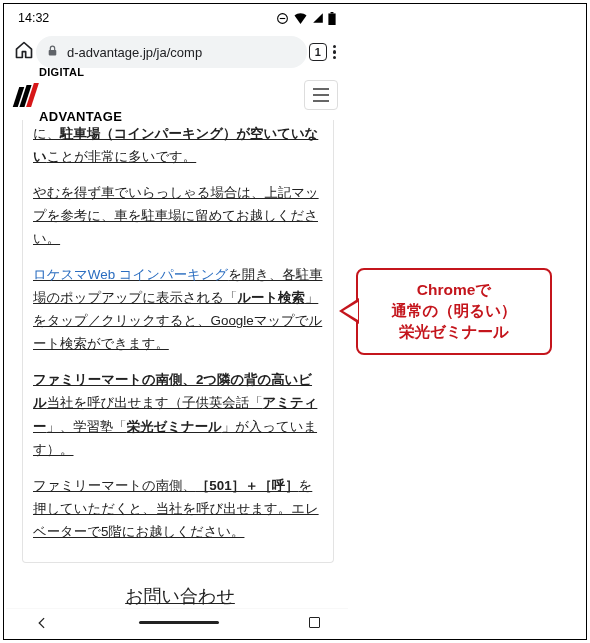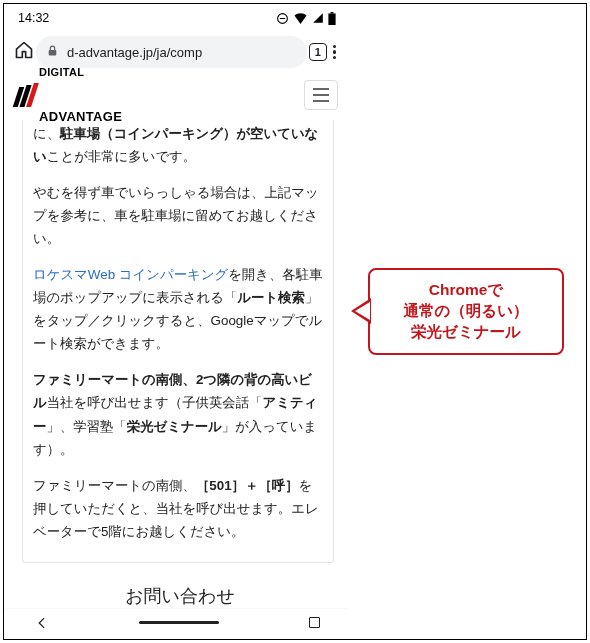--- a/index.html
+++ b/index.html
@@ -99,6 +99,7 @@
     line-height: 1.72;
     color: #222;
     position: relative;
+    text-decoration: underline;
   }
   .content p { margin-bottom: 13px; }
   .content b { font-weight: 700; }

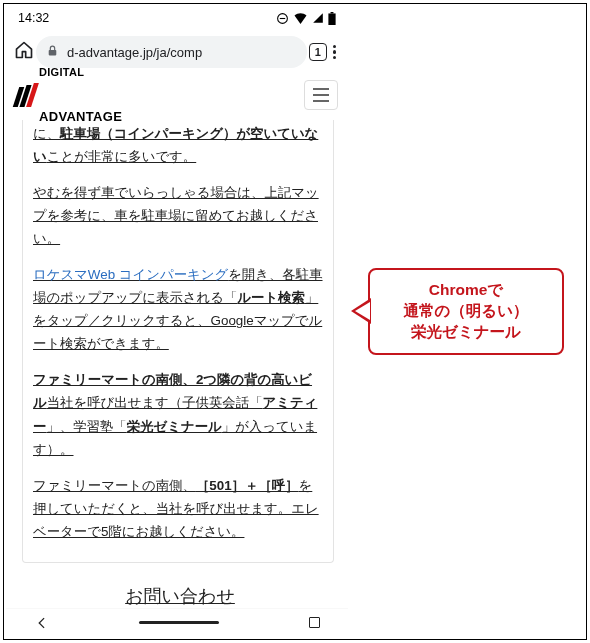--- a/index.html
+++ b/index.html
@@ -137,7 +137,7 @@
   .callout {
     position: absolute;
     top: 264px;
-    left: 364px;
+    left: 352px;
     width: 196px;
   }
   .callout-box {

